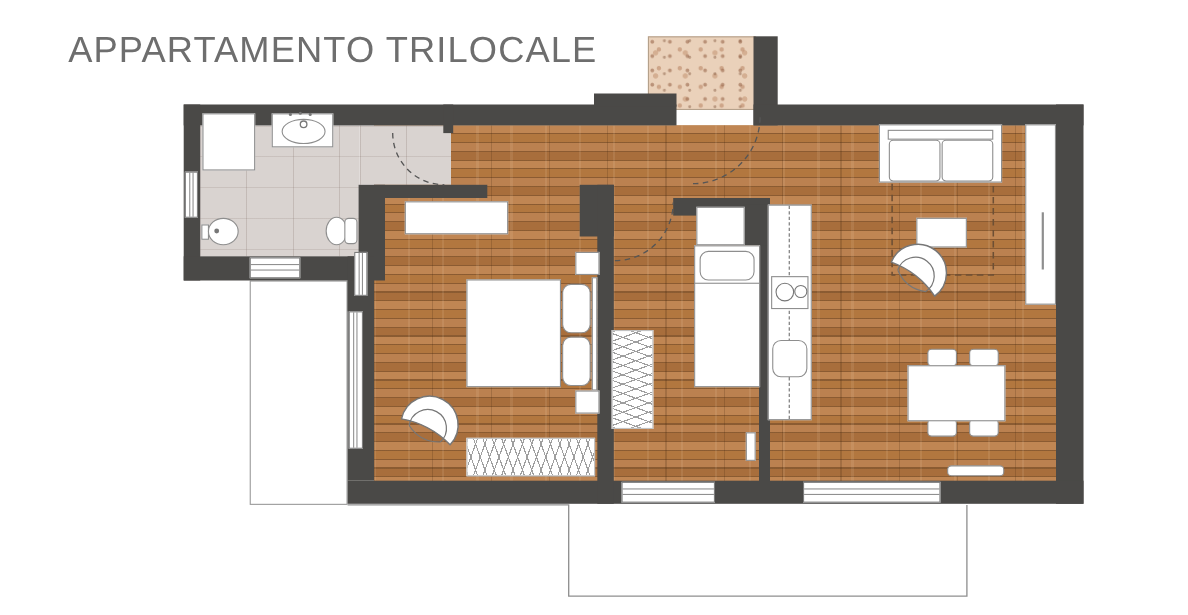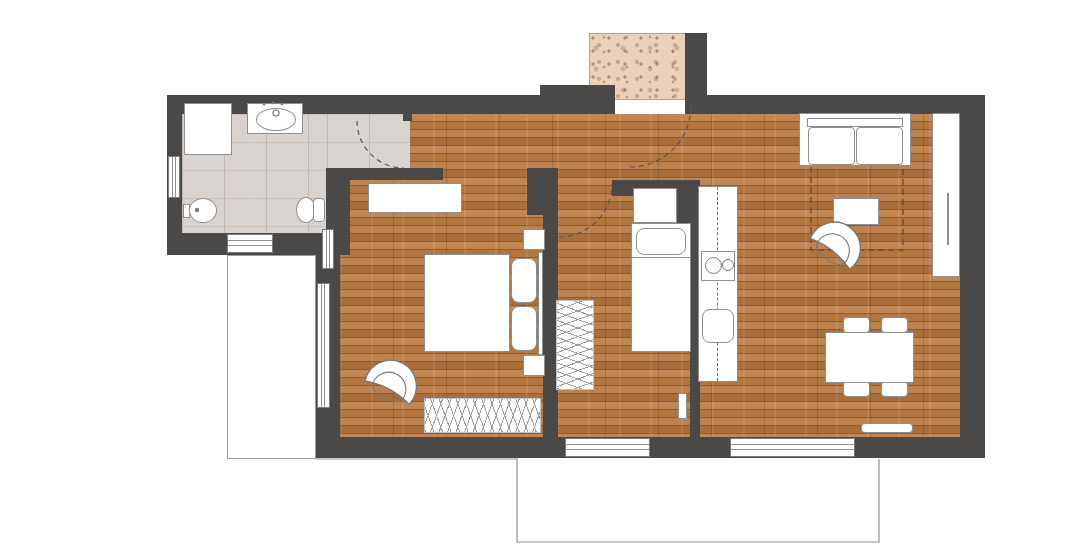--- a/index.html
+++ b/index.html
@@ -72,6 +72,7 @@
 <body>
 
 <div id="stage">
+  <div id="plan-title">APPARTAMENTO TRILOCALE</div>
   <div id="plan" style="position:absolute;left:0;top:0;width:1080px;height:559px;">
       <div class="el wood" style="left: 340px; top: 114px; width: 620px; height: 324px;"></div>
       <div class="el tile" style="left: 182px; top: 114px; width: 145px; height: 119px;"></div>

